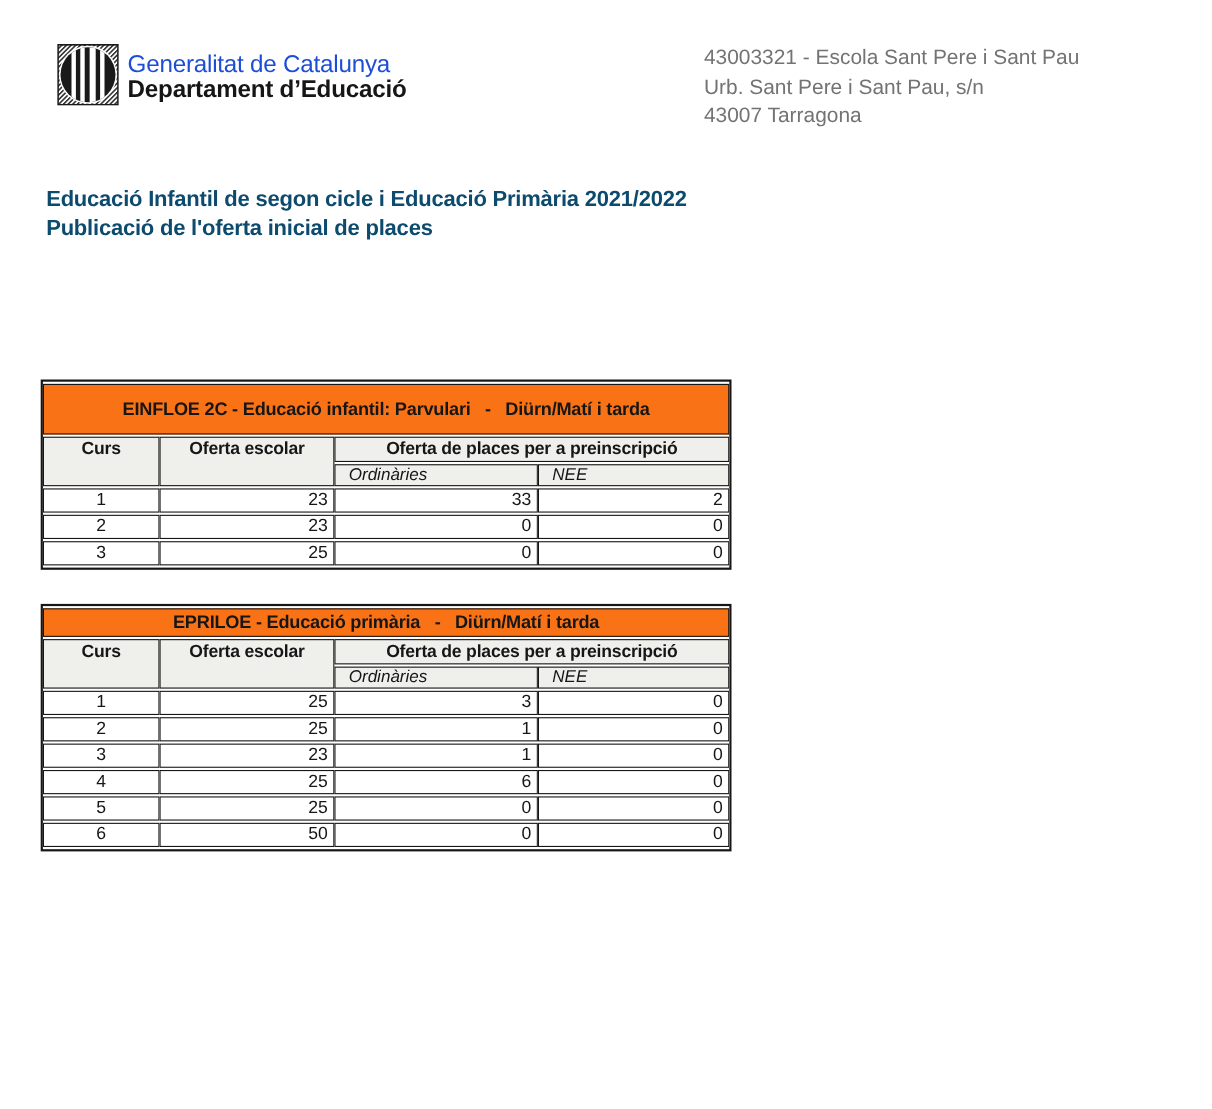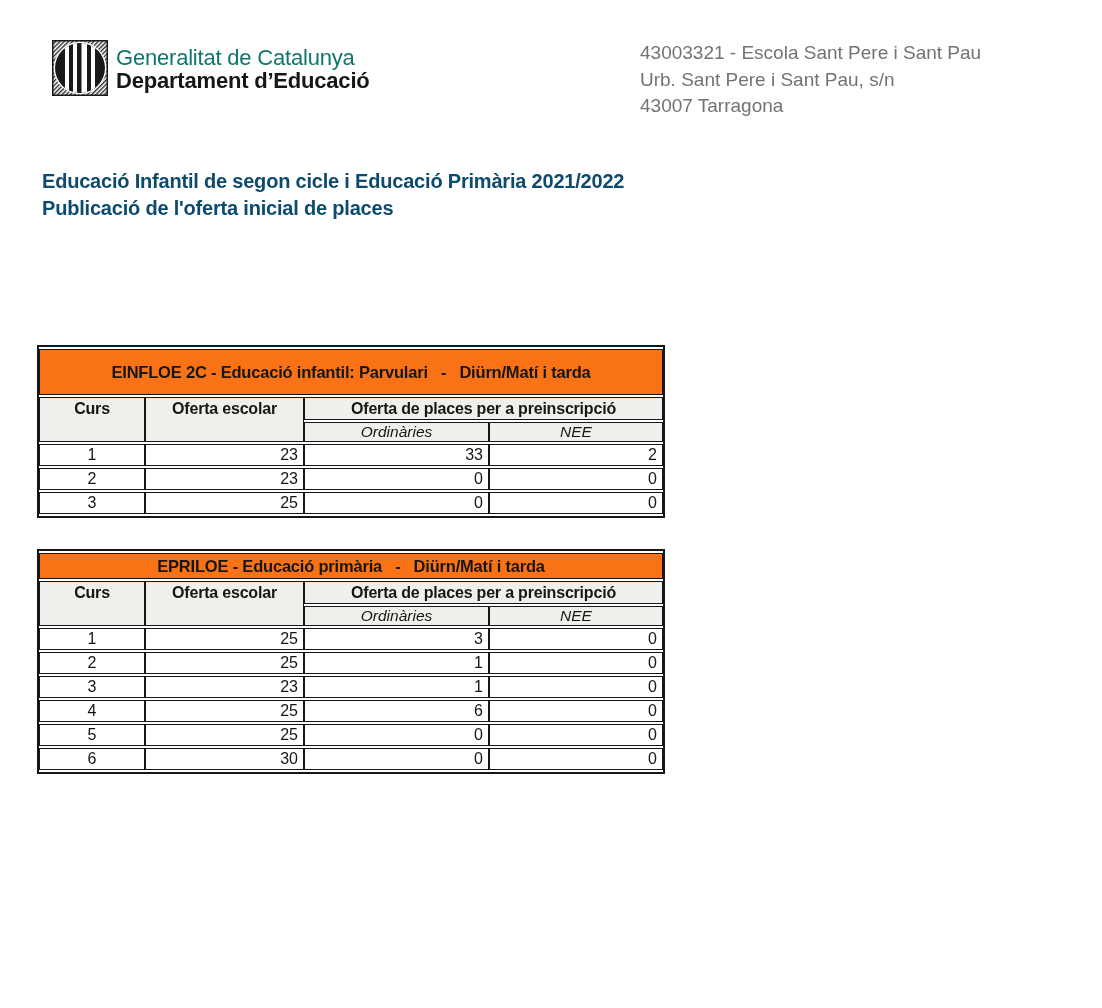--- a/index.html
+++ b/index.html
@@ -18,7 +18,7 @@
   .logo-block { position: absolute; left: 52px; top: 40px; display: flex; }
   .logo-mark { width: 56px; height: 56px; flex: 0 0 auto; }
   .logo-lines { margin-left: 8px; padding-top: 6px; white-space: nowrap; }
-  .logo-org  { font-size: 22px; line-height: 23px; color: #0f766e; letter-spacing: -0.2px; }
+  .logo-org  { font-size: 22px; line-height: 23px; color: #1d4ed8; letter-spacing: -0.2px; }
   .logo-dept { font-size: 22px; line-height: 24px; font-weight: bold; color: #161616; letter-spacing: -0.2px; }
 
   .school-block { position: absolute; left: 640px; top: 40px; font-size: 19px; line-height: 26.5px; color: #737373; }

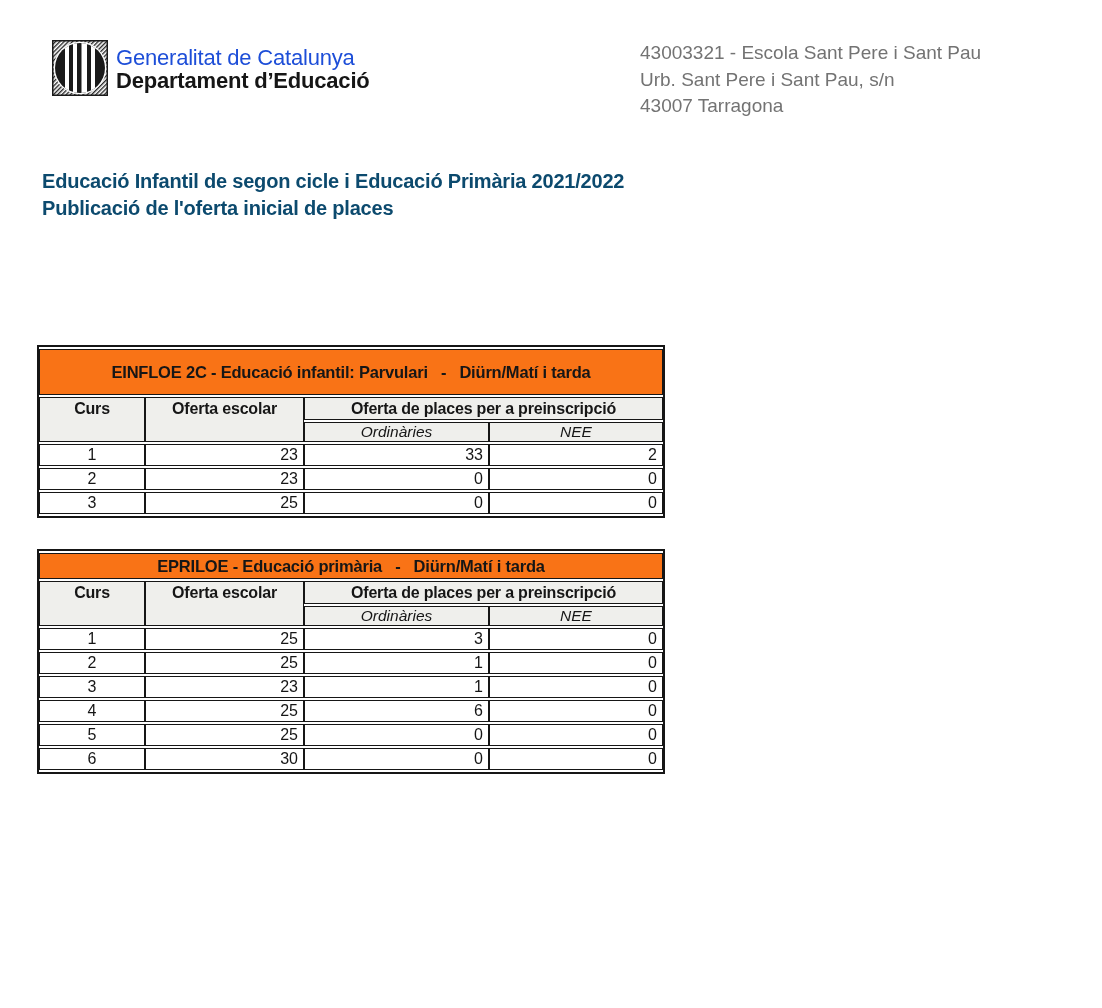--- a/index.html
+++ b/index.html
@@ -72,9 +72,10 @@
     font-style: italic;
     font-weight: normal;
     font-size: 15.5px;
-    text-align: center;
+    text-align: left;
     height: 16px;
     vertical-align: middle;
+    padding-left: 12px;
   }
   .group-start { border-left-width: 3px; }
 

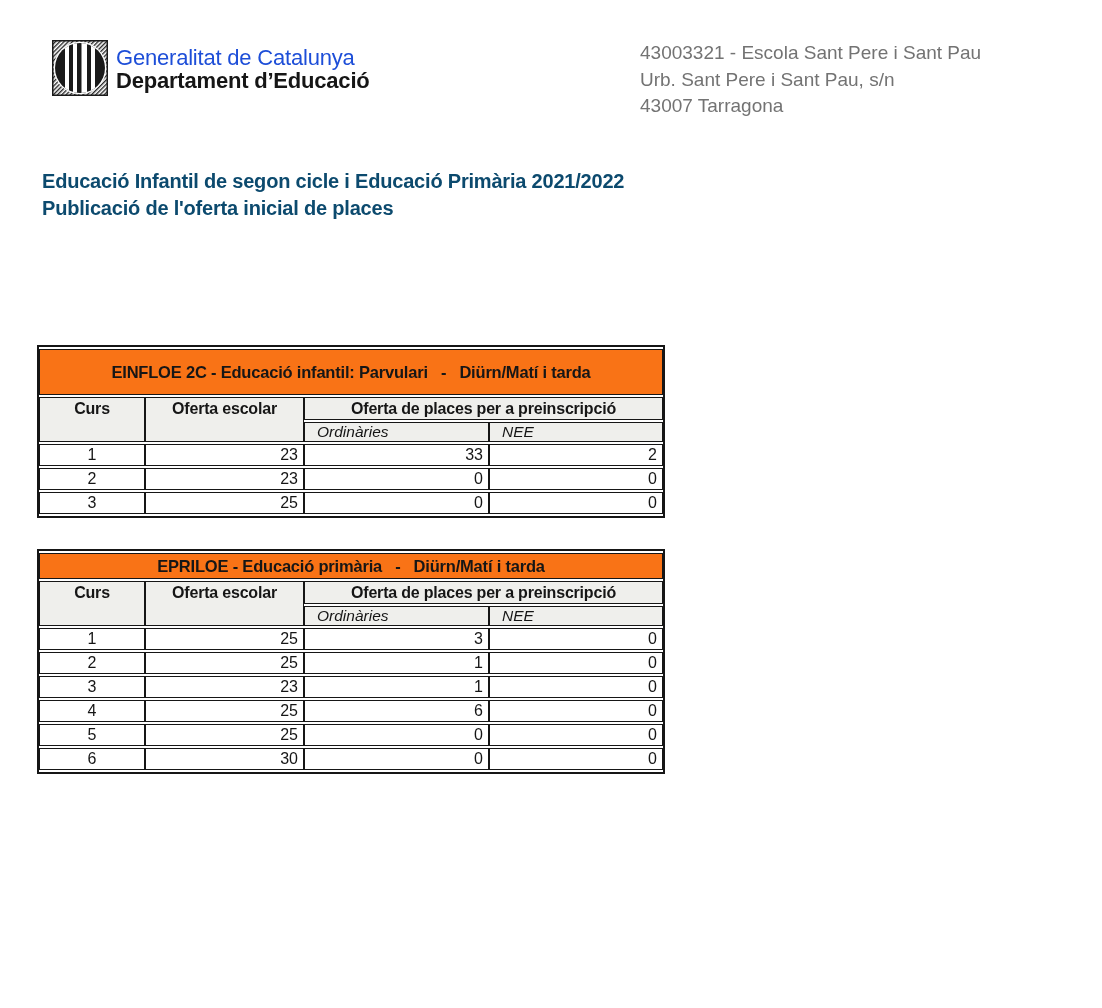--- a/index.html
+++ b/index.html
@@ -219,7 +219,7 @@
     </tr>
     <tr>
       <td class="data-cell cell-center">6</td>
-      <td class="data-cell cell-num">30</td>
+      <td class="data-cell cell-num">50</td>
       <td class="data-cell cell-num group-start">0</td>
       <td class="data-cell cell-num">0</td>
     </tr>

